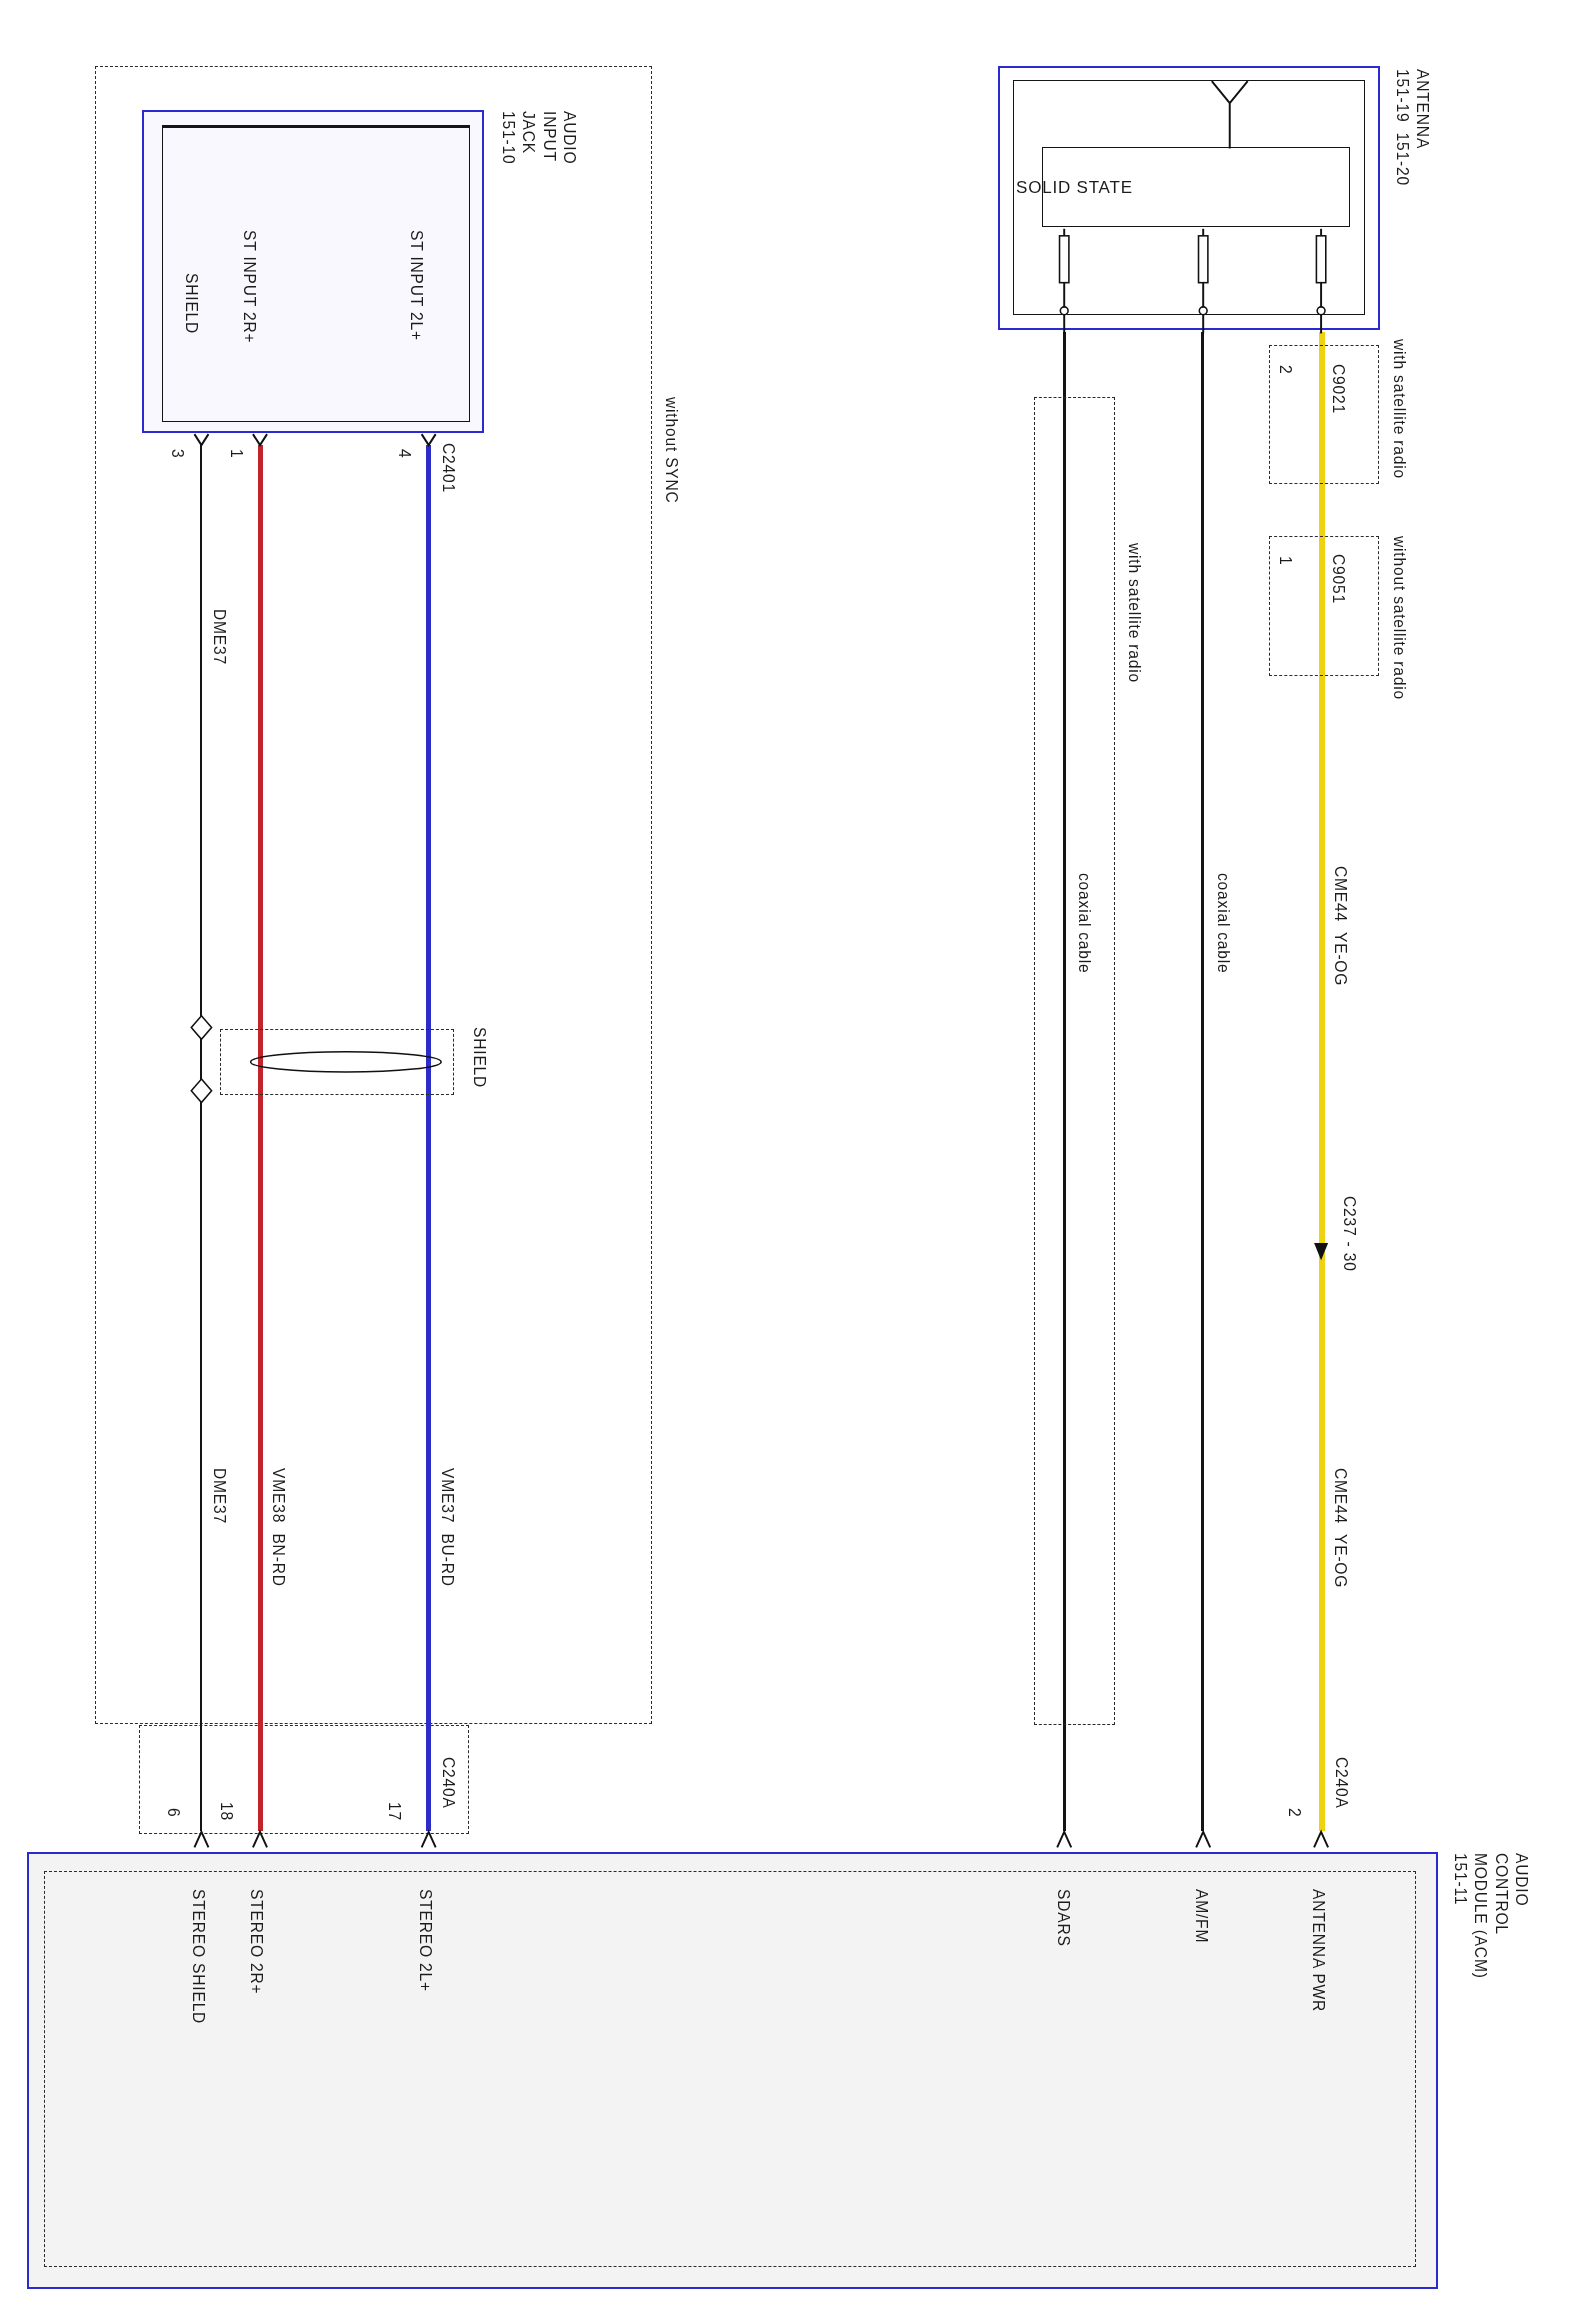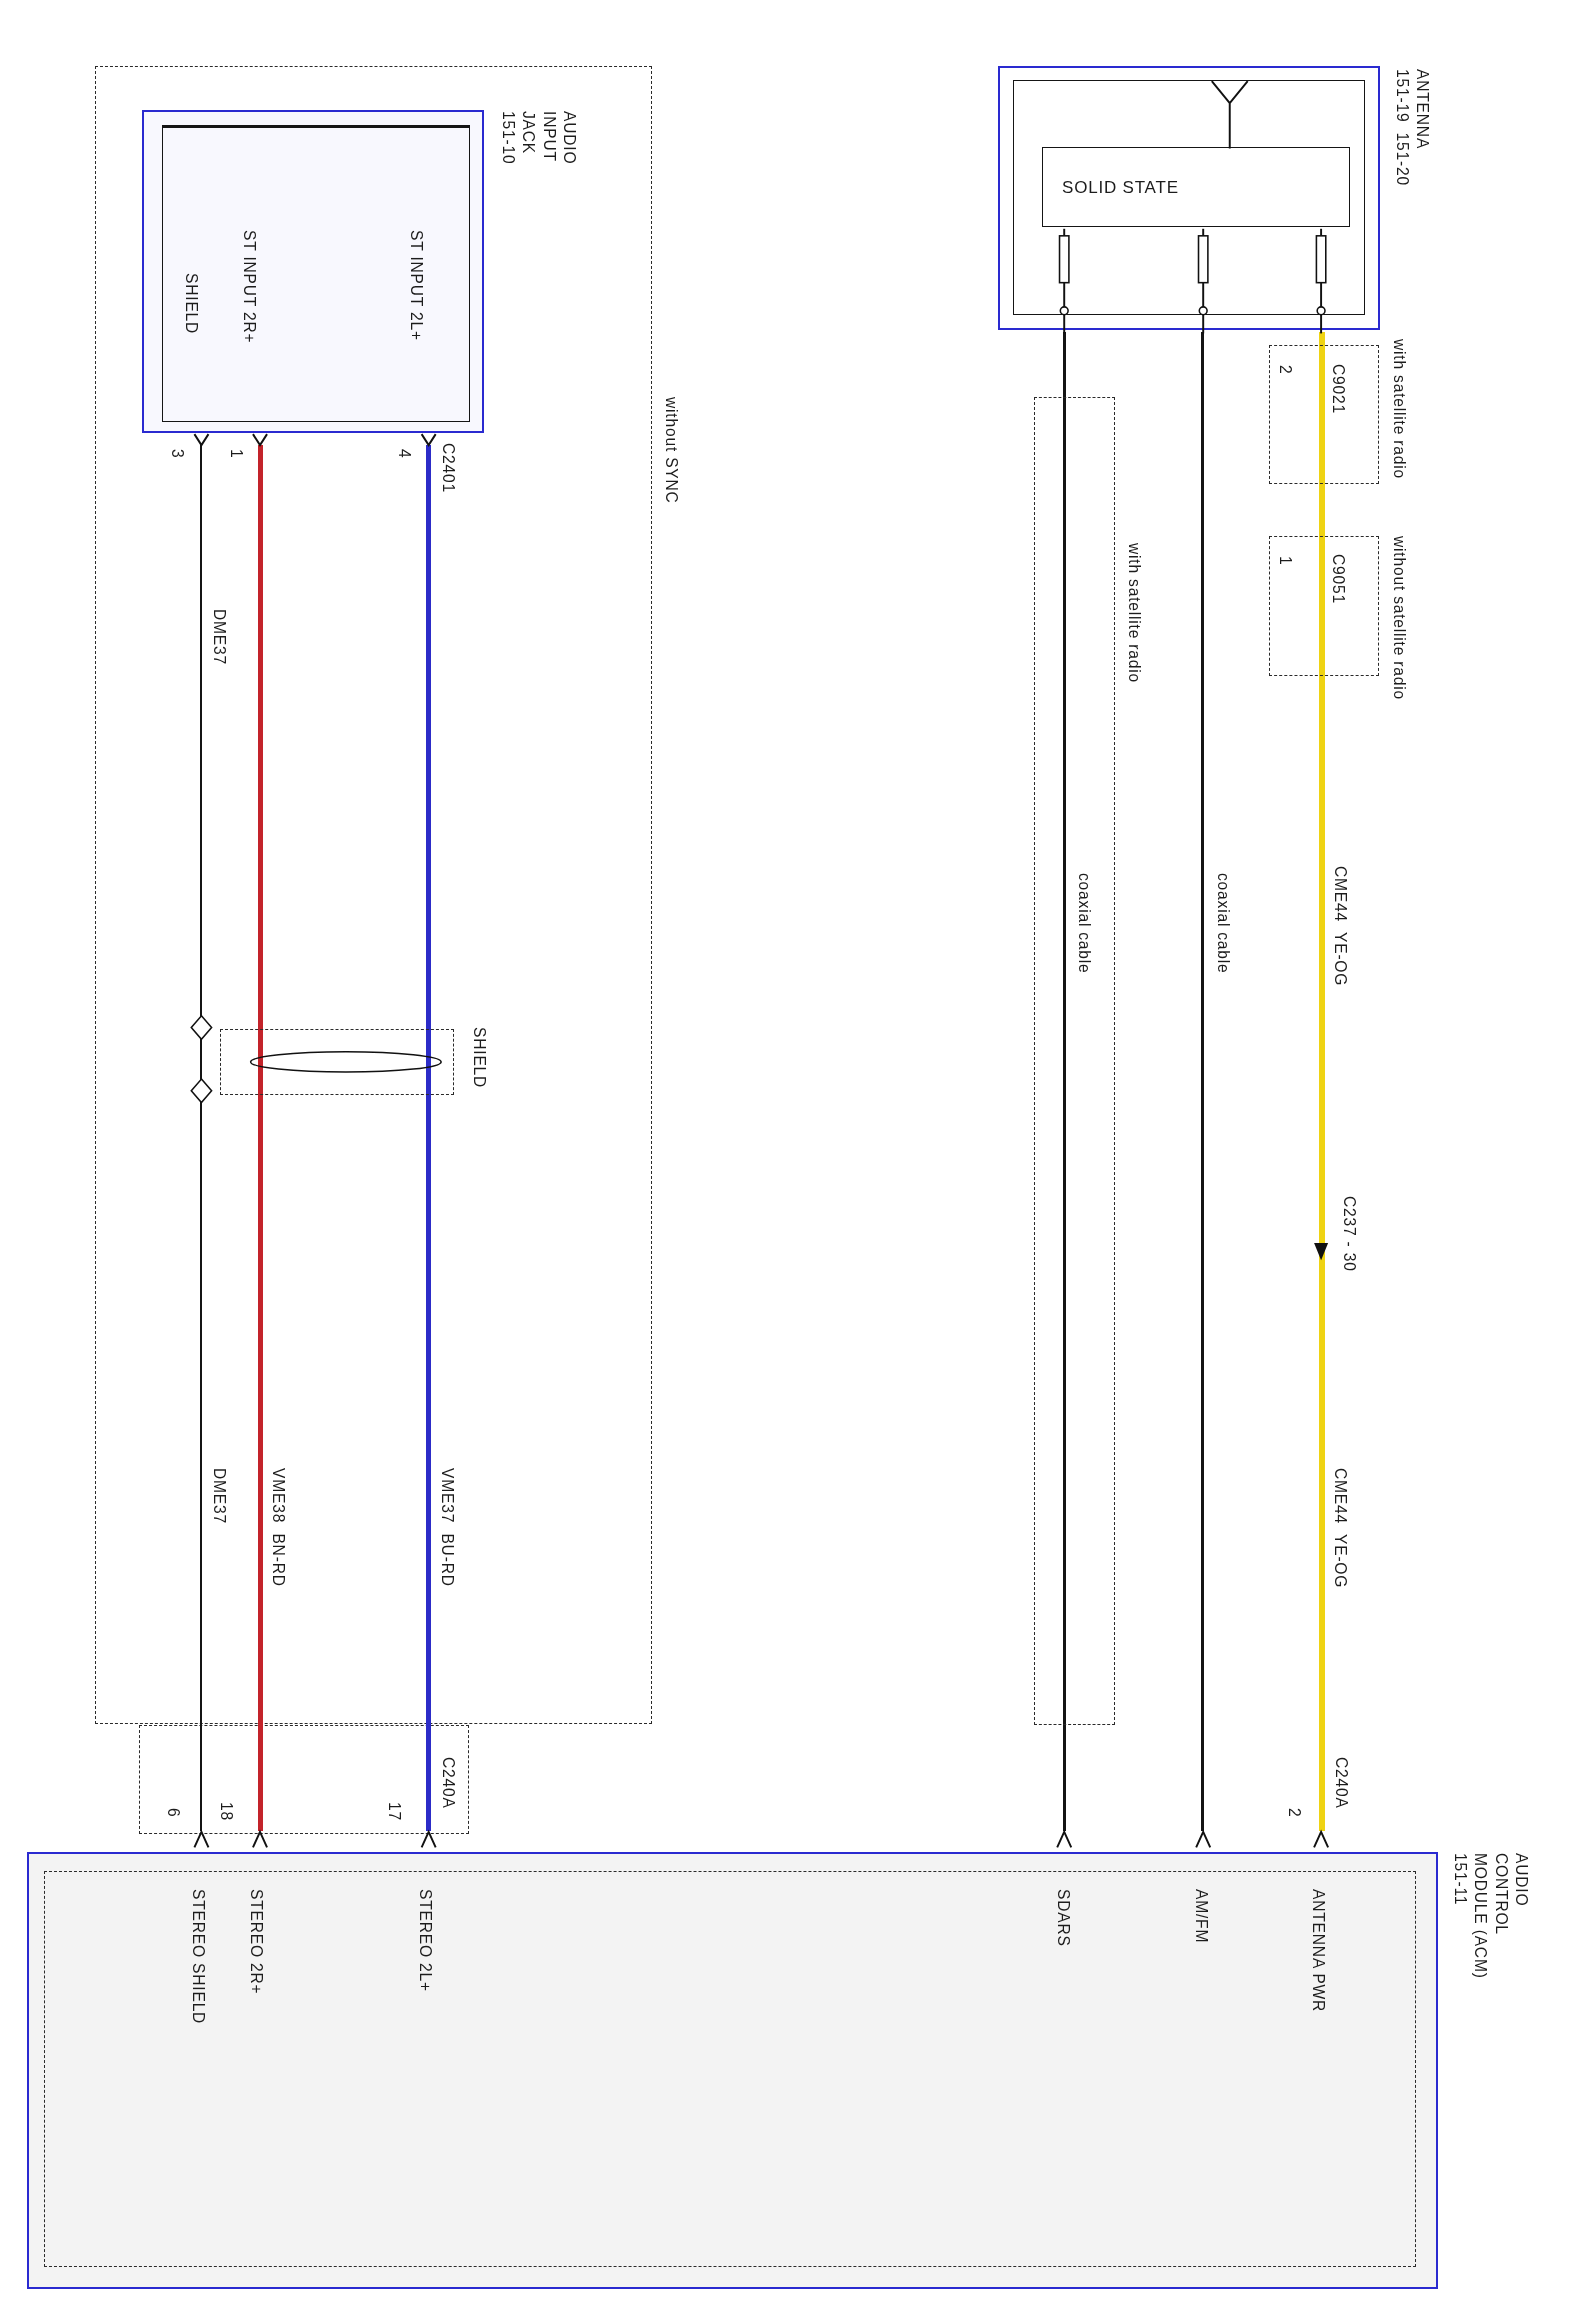--- a/index.html
+++ b/index.html
@@ -55,7 +55,7 @@
   <div class="box blue" style="left: 998px; top: 66px; width: 382px; height: 264px; border-color: rgb(42, 42, 208);"></div>
   <div class="box inner" style="left:1013px;top:80px;width:352px;height:235px;"></div>
   <div class="box inner" style="left:1042px;top:147px;width:308px;height:80px;background:#fff;"></div>
-  <div class="hlabel" style="left:1062px;top:178px;">SOLID STATE</div>
+  <div class="hlabel" style="left:1016px;top:178px;">SOLID STATE</div>
   <div class="vt" style="left:1391px;top:69px;">ANTENNA
 151-19  151-20</div>
 

